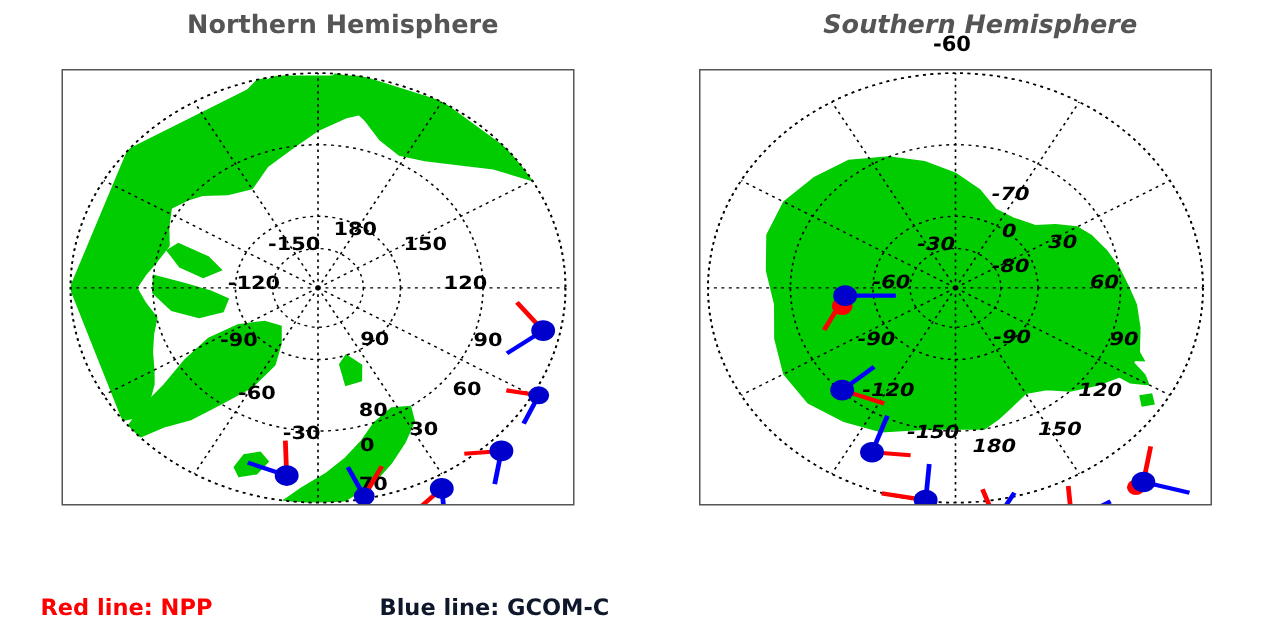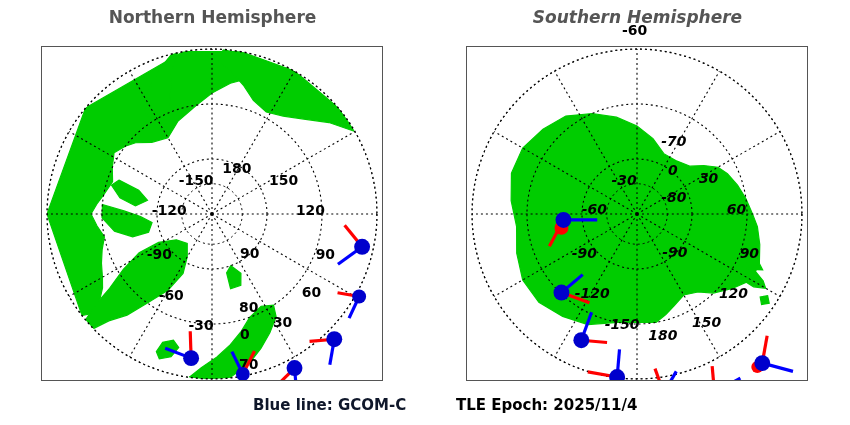--- a/index.html
+++ b/index.html
@@ -11,7 +11,7 @@
   .panel.south{left:425px;font-style:italic;}
 
   .panel-title{
-    position:absolute;top:7px;left:0;width:425px;text-align:center;
+    position:absolute;top:7px;left:16px;width:425px;text-align:center;
     font-family:"DejaVu Sans",sans-serif;font-size:17px;font-weight:bold;
     color:#555555;letter-spacing:0px;white-space:nowrap;
   }

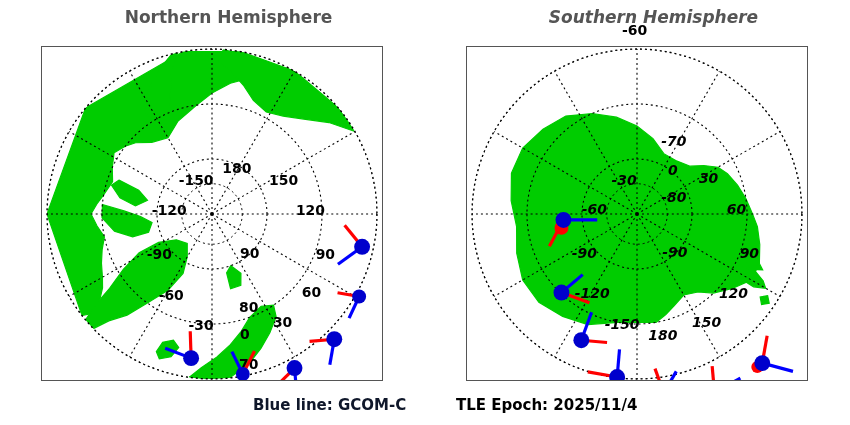--- a/index.html
+++ b/index.html
@@ -17,7 +17,7 @@
   }
 
   .plotbox{
-    position:absolute;left:41px;top:46px;width:342px;height:335px;
+    position:absolute;left:41px;top:46px;width:342px;height:291px;
     border:1.5px solid #555555;background:#ffffff;box-sizing:border-box;
     overflow:hidden;
     padding-left:25px;

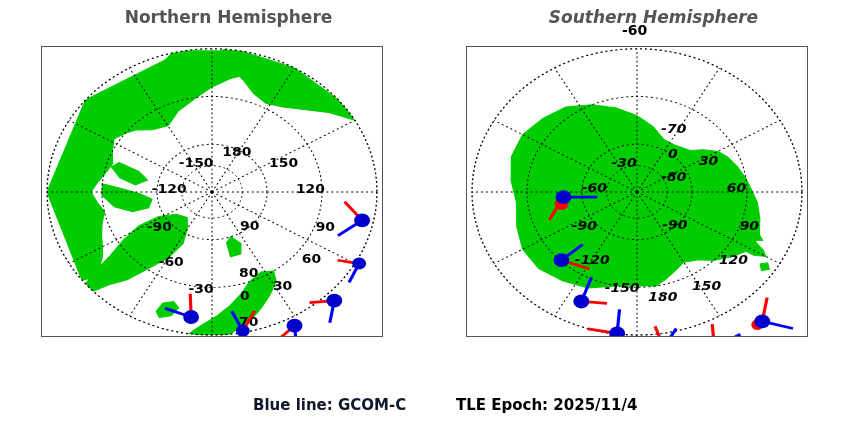--- a/index.html
+++ b/index.html
@@ -203,6 +203,7 @@
 
   <div class="outside-label" id="south-top-label" style="left: 622px; top: 22px;">-60</div>
 
+  <div class="caption cap-red">Red line: NPP</div>
   <div class="caption cap-blue">Blue line: GCOM-C</div>
   <div class="caption cap-epoch">TLE Epoch: 2025/11/4</div>
 

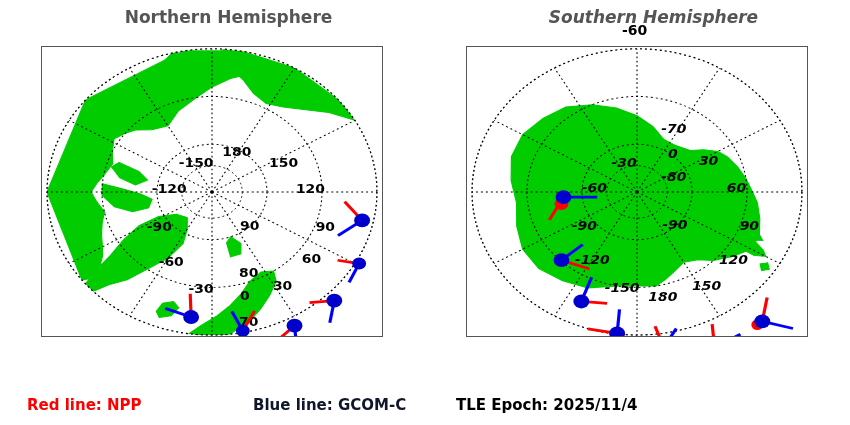--- a/index.html
+++ b/index.html
@@ -205,7 +205,6 @@
 
   <div class="caption cap-red">Red line: NPP</div>
   <div class="caption cap-blue">Blue line: GCOM-C</div>
-  <div class="caption cap-epoch">TLE Epoch: 2025/11/4</div>
 
 </div>
 

